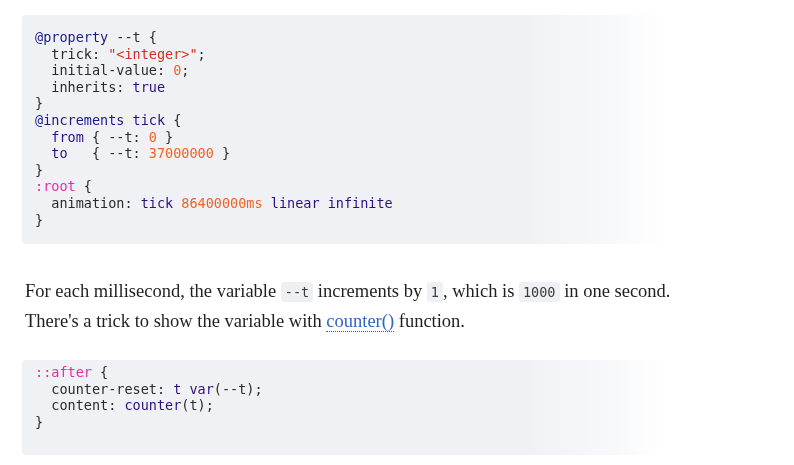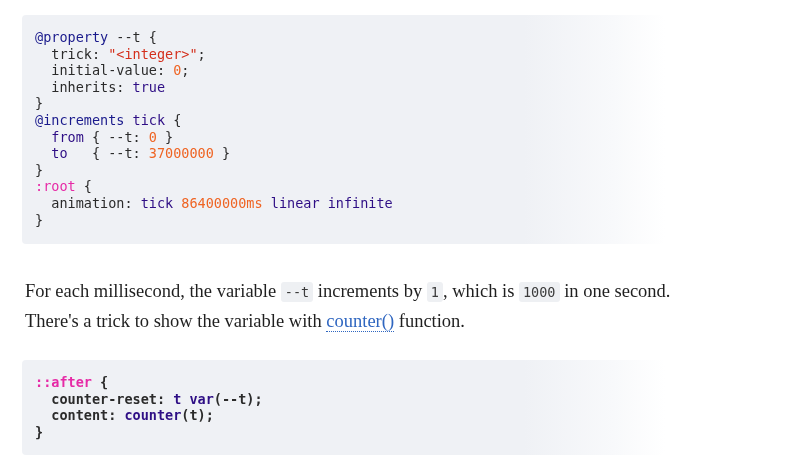--- a/index.html
+++ b/index.html
@@ -33,7 +33,7 @@
       white-space: pre;
     }
     #block1 { top: 15px; height: 229px; padding-top: 14px; }
-    #block2 { top: 360px; height: 95px; padding-top: 14px; font-weight: bold; }
+    #block2 { top: 360px; height: 95px; padding-top: 4px; }
 
     .kw-at  { color: #1a1a8c; font-weight: normal; }
     .kw     { color: #2e0e85; }

